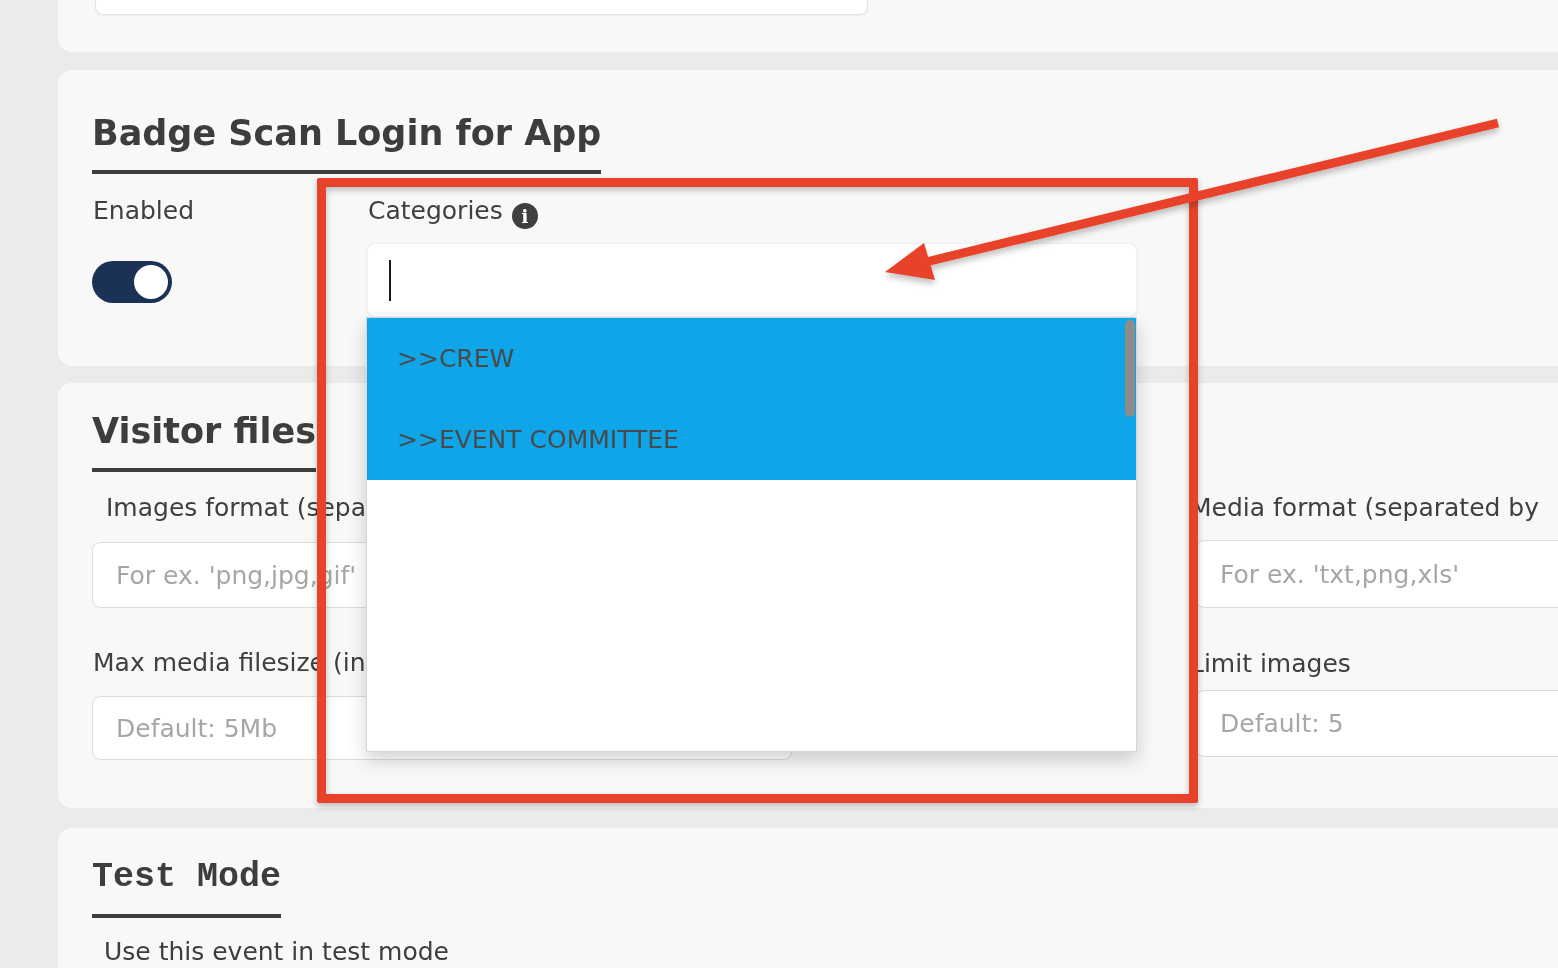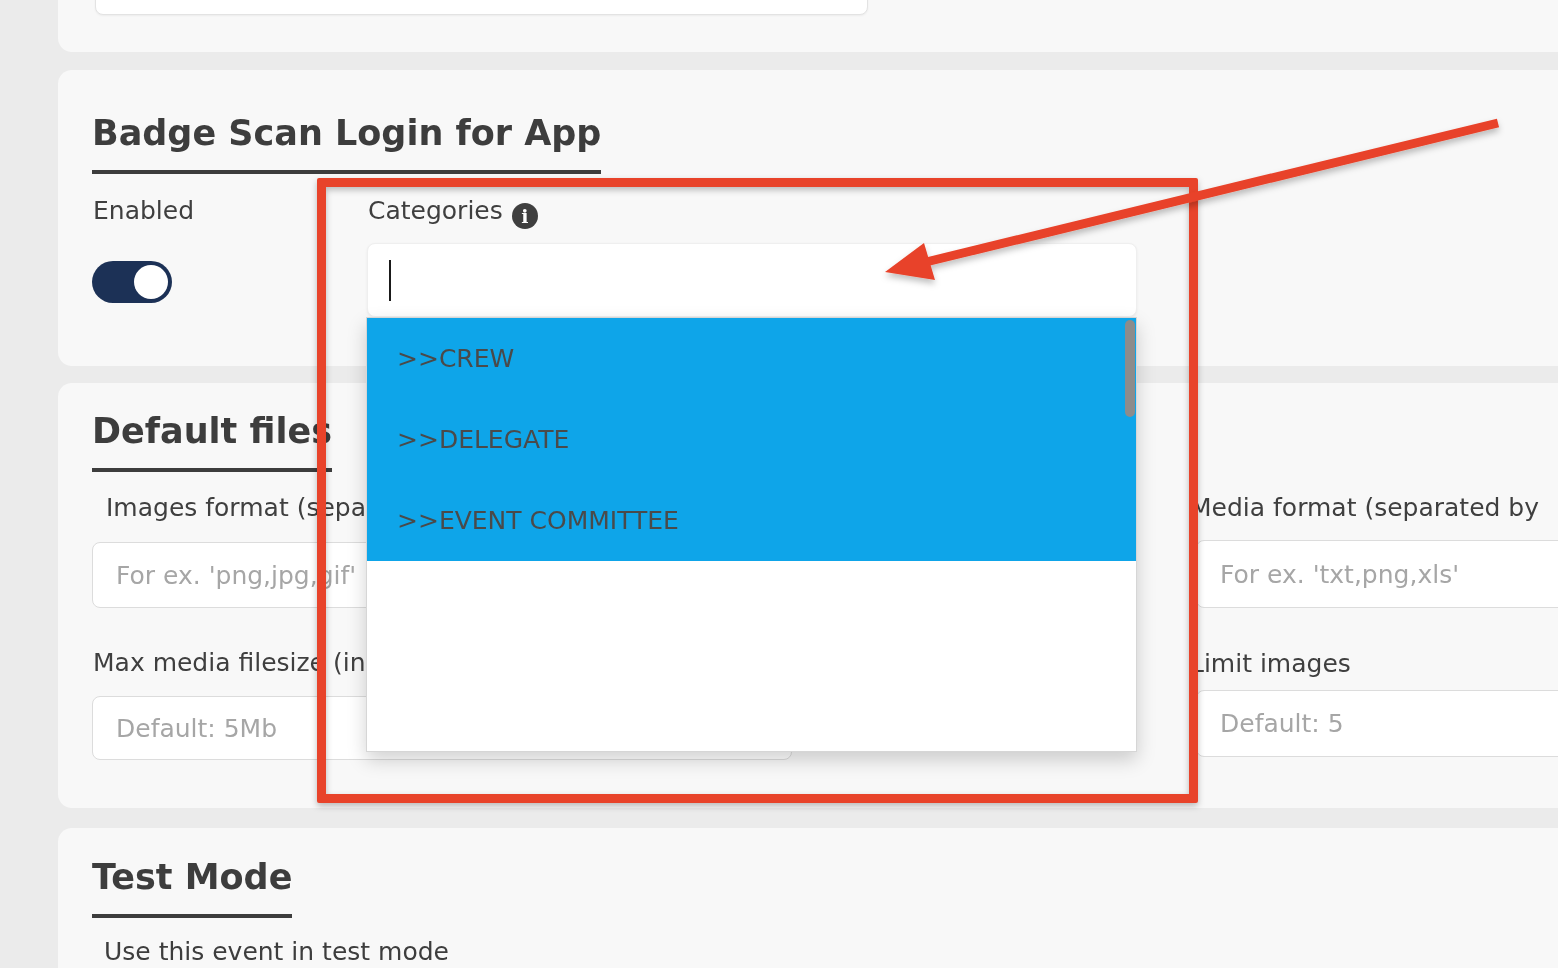--- a/index.html
+++ b/index.html
@@ -147,7 +147,7 @@
 </div>
 
 <div class="card" id="card-visitors"></div>
-<div class="section-title" id="visitors-title">Default files</div>
+<div class="section-title" id="visitors-title">Visitor files</div>
 
 <div class="field-label" id="img-format-label">Images format (sepa</div>
 <input class="text-input" id="img-format-input" placeholder="For ex. 'png,jpg,gif'" style="">

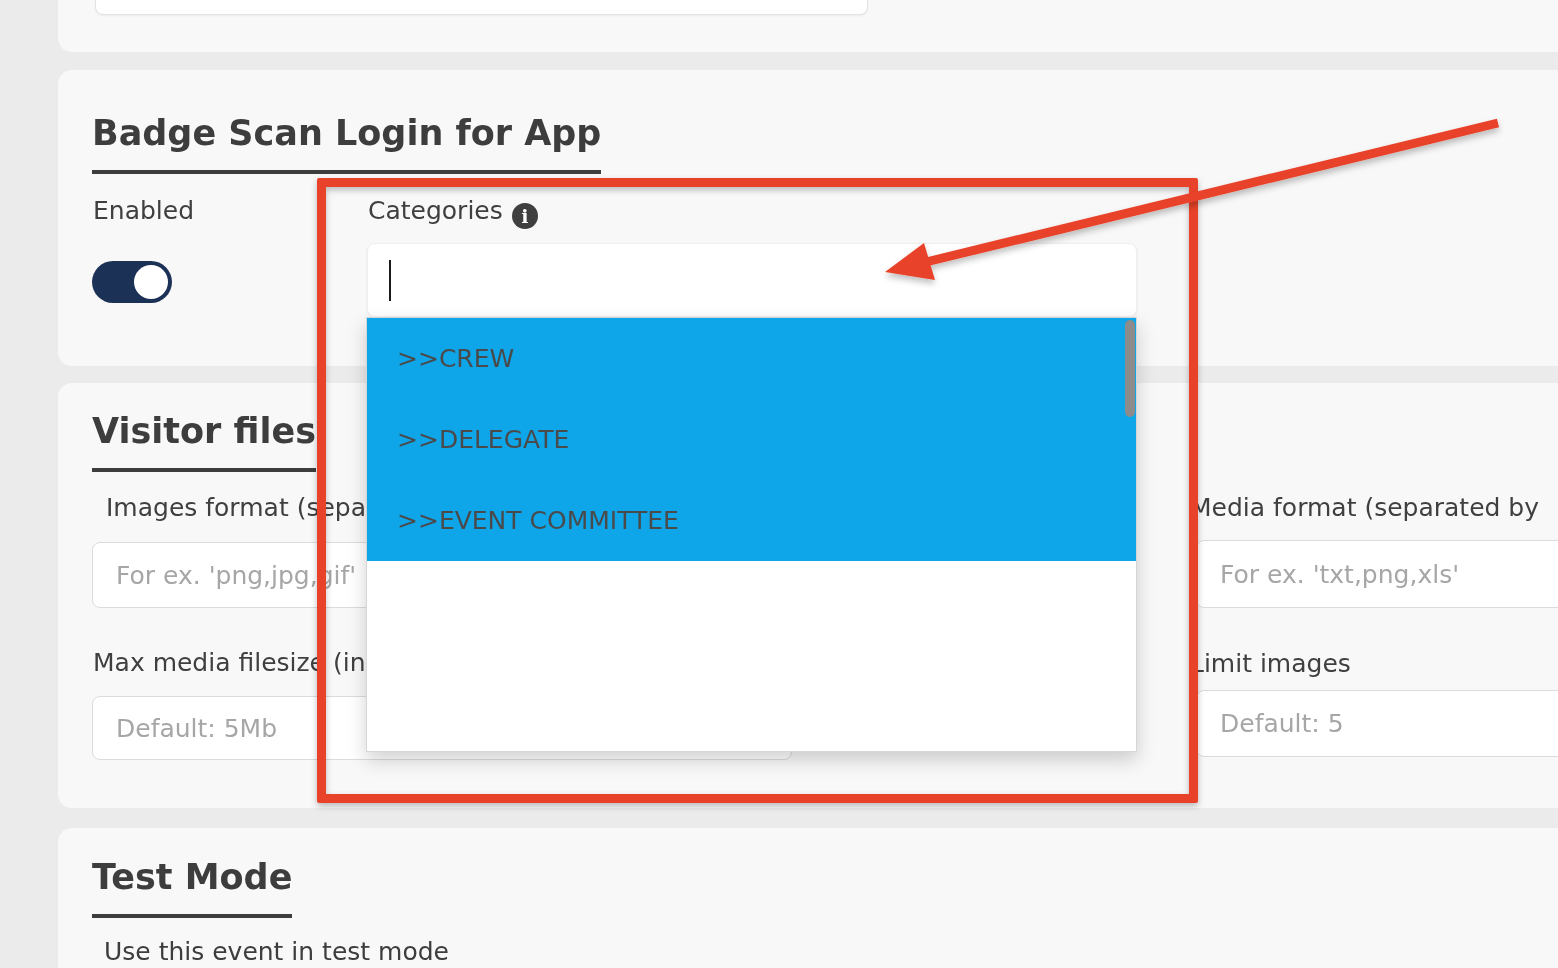--- a/index.html
+++ b/index.html
@@ -141,7 +141,6 @@
 
 <div class="dropdown">
   <div class="dd-item">&gt;&gt;CREW</div>
-  <div class="dd-item">&gt;&gt;DELEGATE</div>
   <div class="dd-item">&gt;&gt;EVENT COMMITTEE</div>
   <div class="dd-scroll-thumb"></div>
 </div>

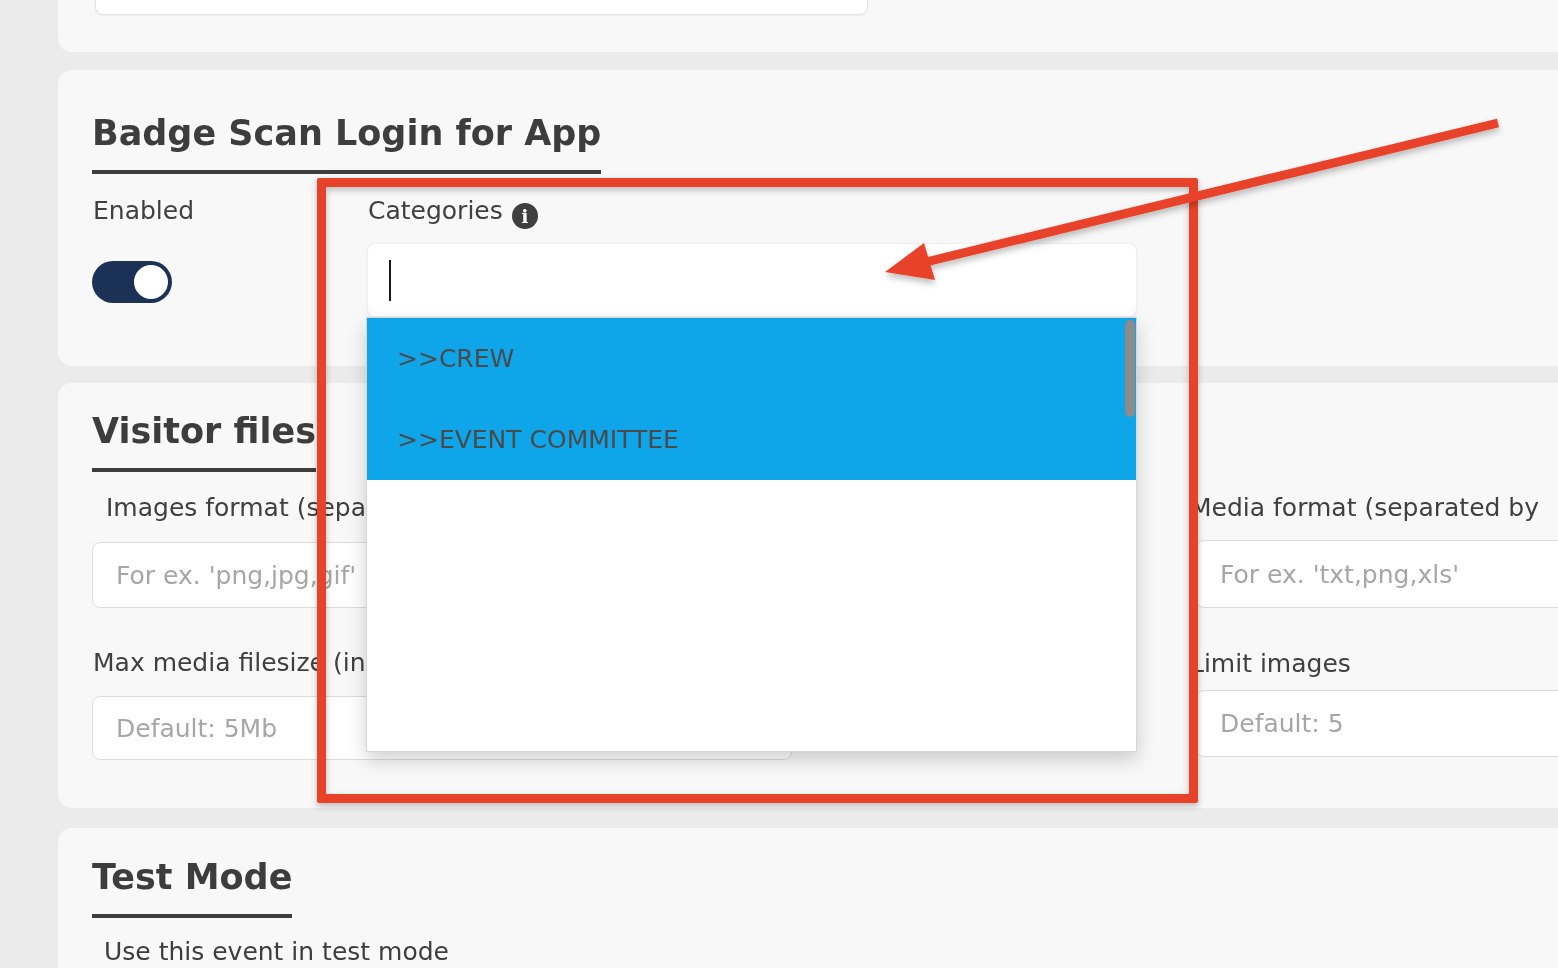--- a/index.html
+++ b/index.html
@@ -31,7 +31,7 @@
   }
   #badge-title{left:92px;top:116px;}
   #visitors-title{left:92px;top:414px;}
-  #test-title{left:92px;top:860px;}
+  #test-title{left:92px;top:860px;font-family:Liberation Mono, monospace;}
 
   .field-label{
     position:absolute;font-size:25px;color:#3f3f3f;line-height:1.1;

